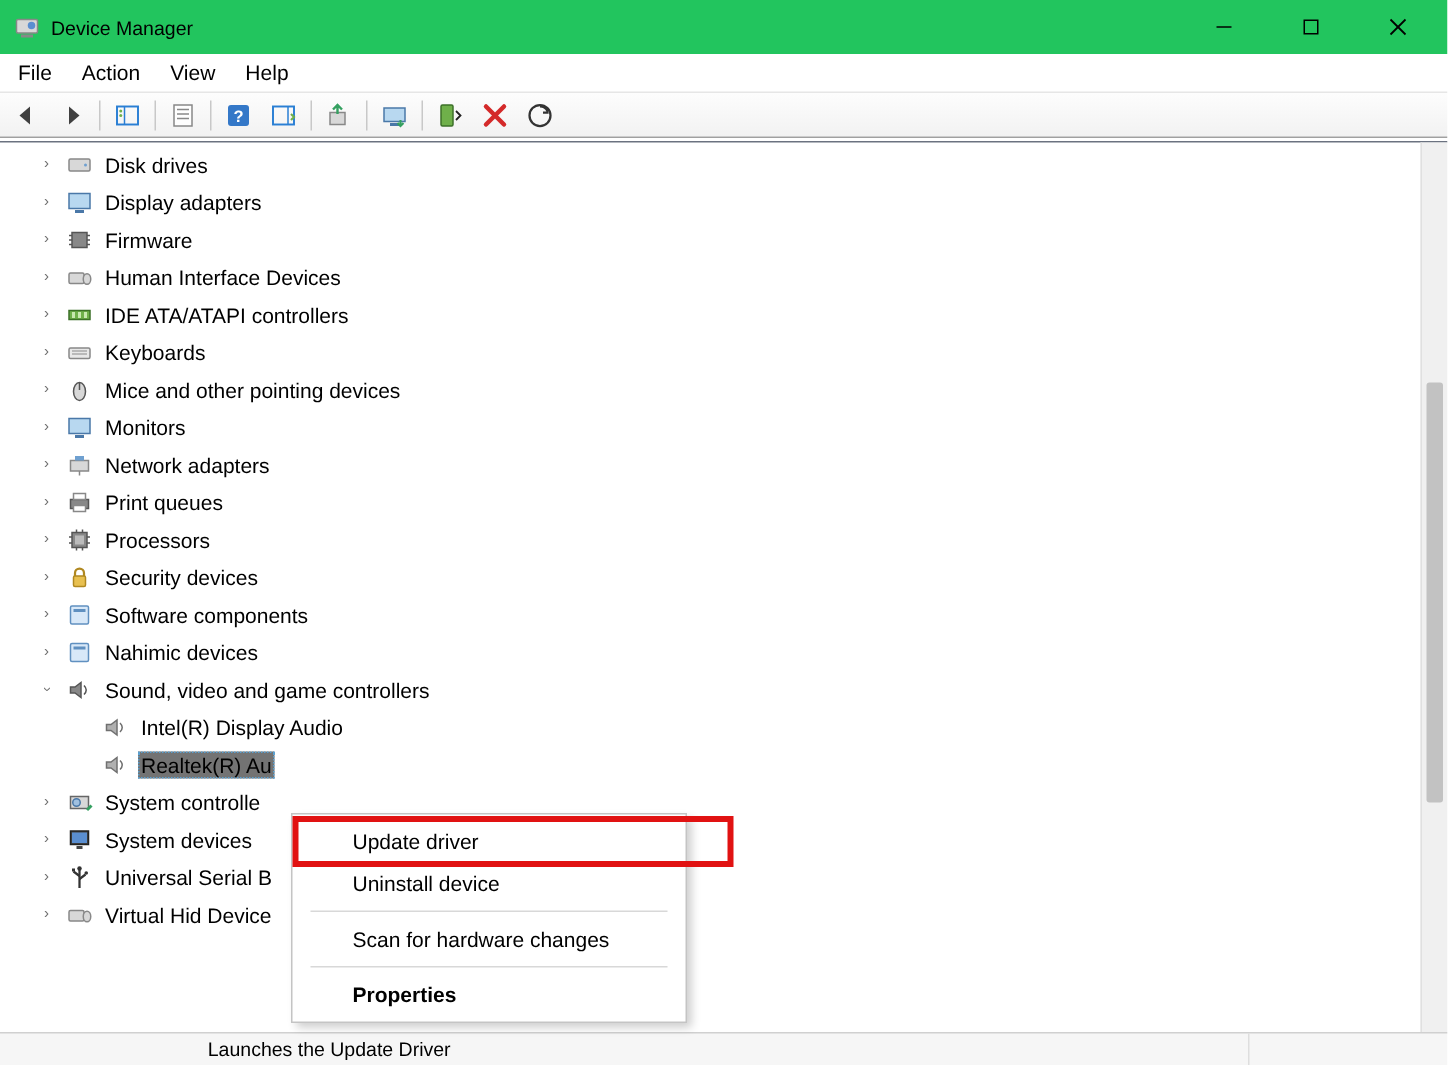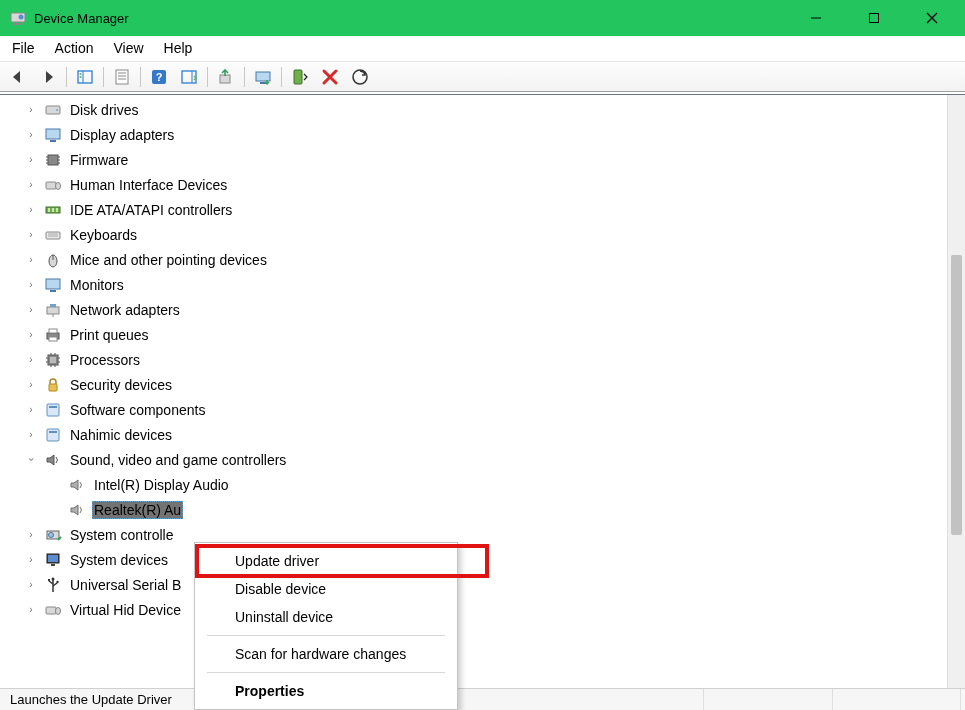--- a/index.html
+++ b/index.html
@@ -556,7 +556,6 @@
 
 <div class="context-menu">
   <div class="ctx-item">Update driver</div>
-  <div class="ctx-item">Disable device</div>
   <div class="ctx-item">Uninstall device</div>
   <div class="ctx-sep"></div>
   <div class="ctx-item">Scan for hardware changes</div>

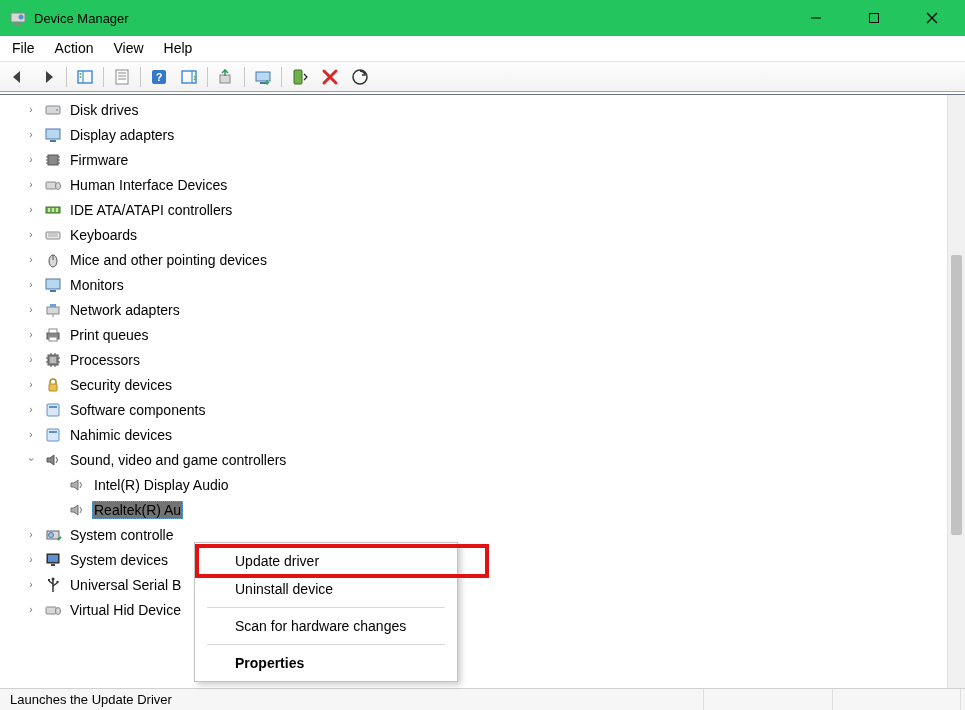--- a/index.html
+++ b/index.html
@@ -186,6 +186,7 @@
       padding: 0 4px;
       font-size: 13px;
       background: #f6f6f6;
+      flex-direction: column;
     }
     .statusbar .cell { padding: 0 6px; border-right: 1px solid #dedede; height: 100%; display:flex; align-items:center;}
     .statusbar .cell:first-child { flex: 0 0 auto; width: 700px; border-left: none;}

